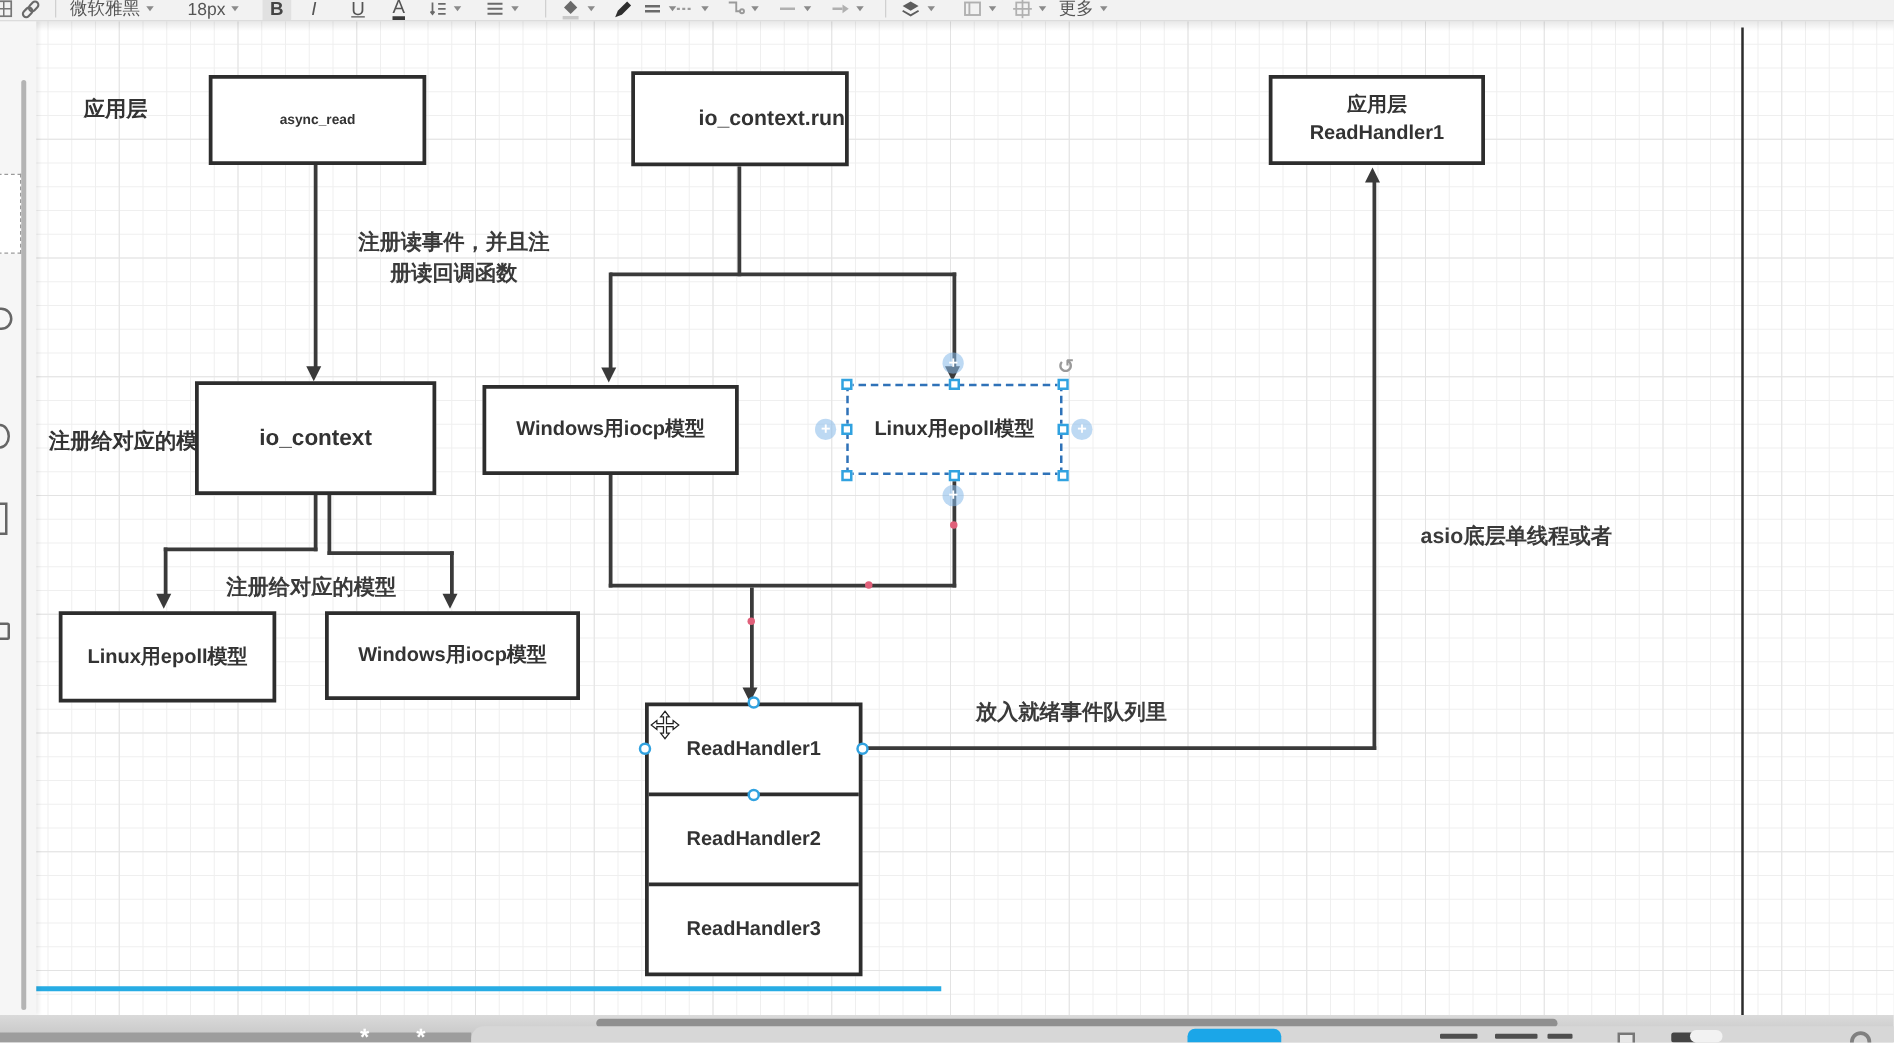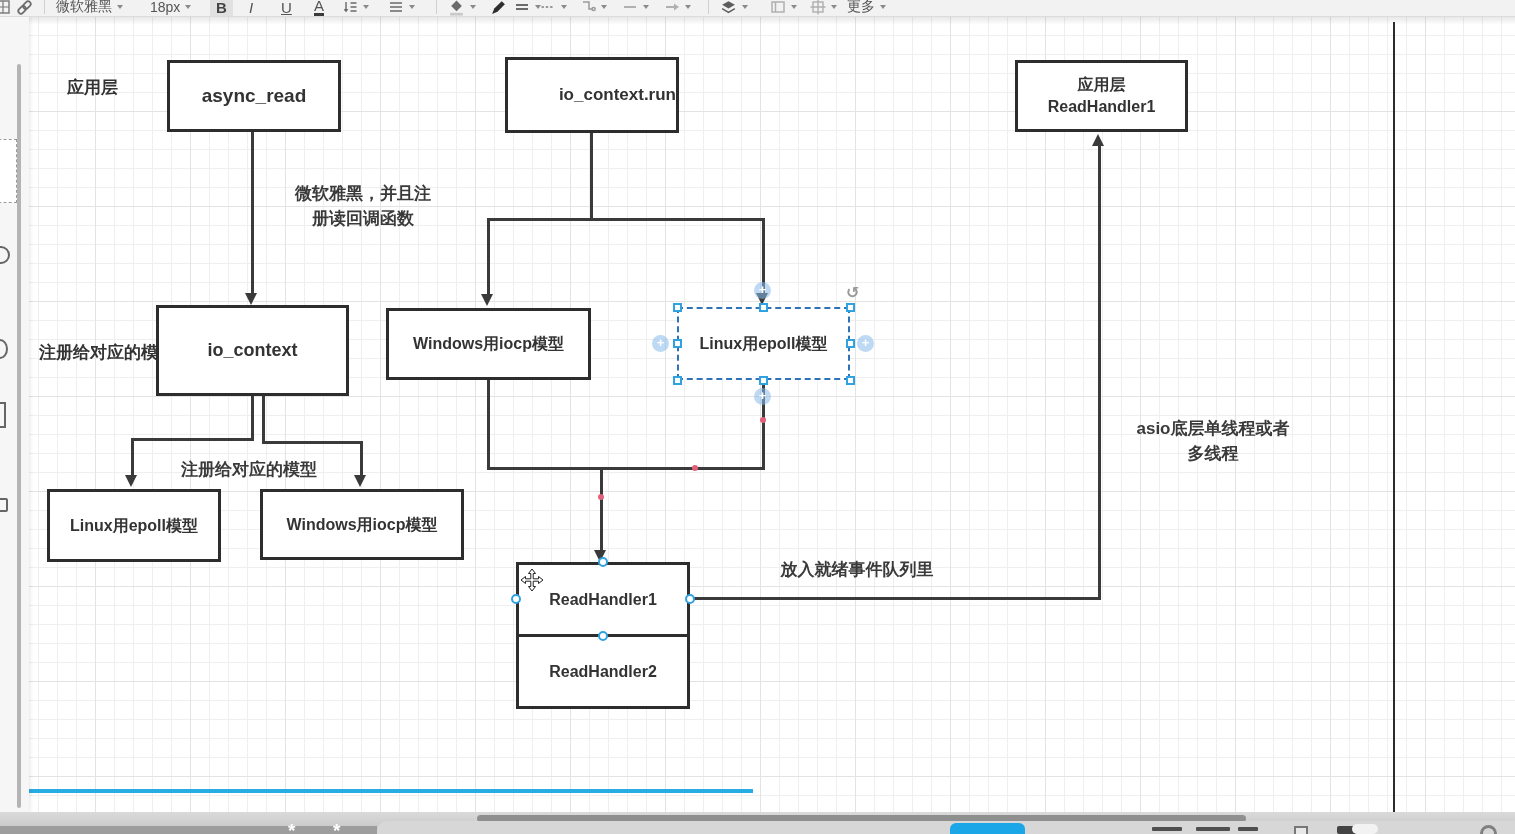--- a/index.html
+++ b/index.html
@@ -230,7 +230,7 @@
     <div>多线程</div>
   </div>
 
-  <div class="node" style="left:167px;top:60px;width:174px;height:72px;font-size:19px;">
+  <div class="node" style="left:167px;top:60px;width:174px;height:72px;font-size:11px;">
     <span>async_read</span>
   </div>
   <div class="node" style="left:505px;top:57px;width:174px;height:76px;font-size:17px;align-items:flex-end;">

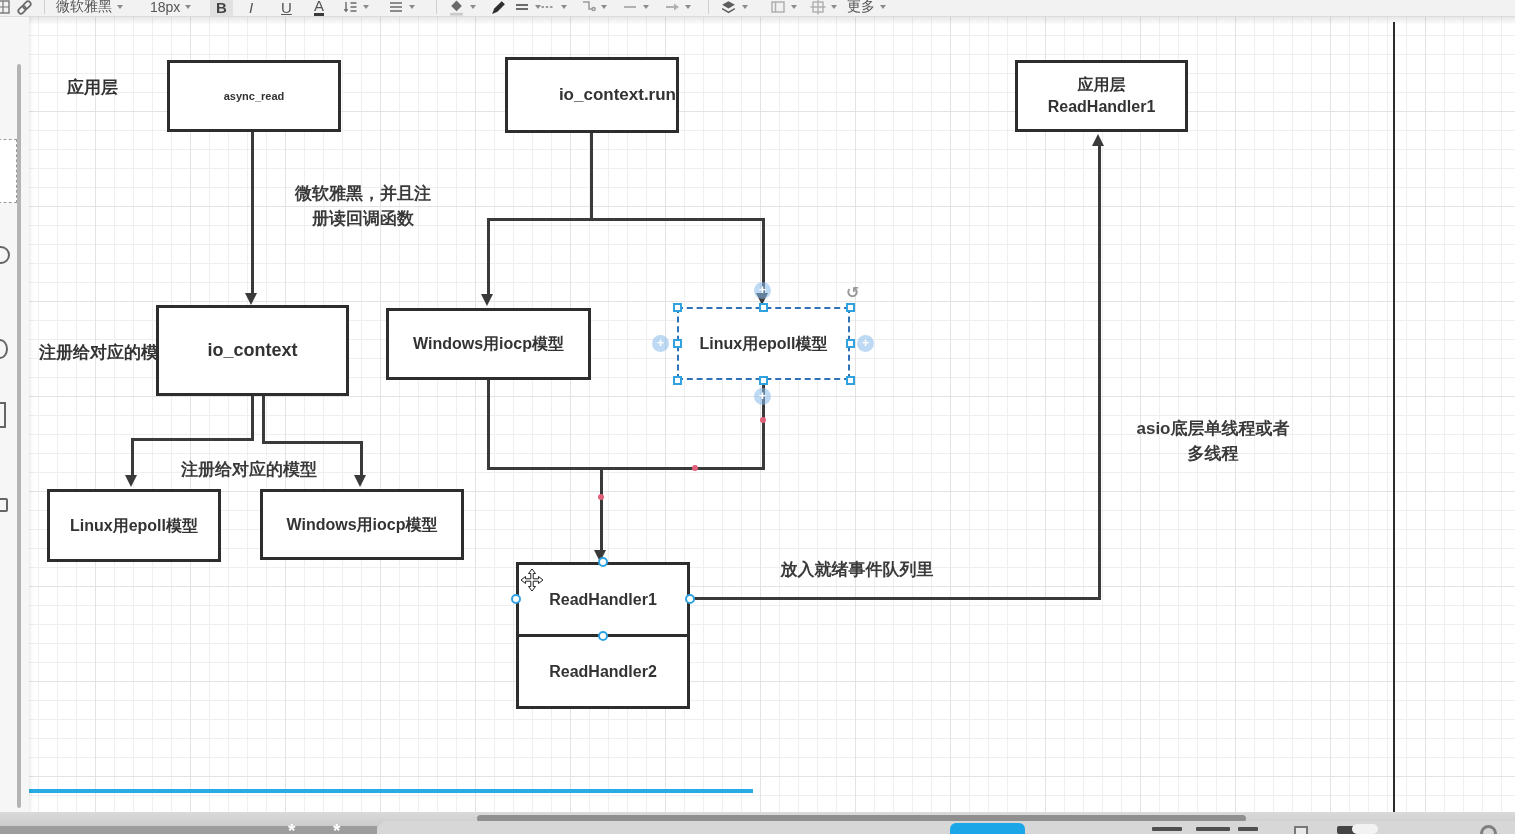--- a/index.html
+++ b/index.html
@@ -220,7 +220,7 @@
   <div class="flabel" style="left:39px;top:341px;">注册给对应的模型</div>
 
   <div class="anno" style="left:213px;top:181px;width:300px;">
-    <div>微软雅黑，并且注</div>
+    <div>注册读事件，并且注</div>
     <div>册读回调函数</div>
   </div>
   <div class="anno" style="left:139px;top:457px;width:220px;">注册给对应的模型</div>

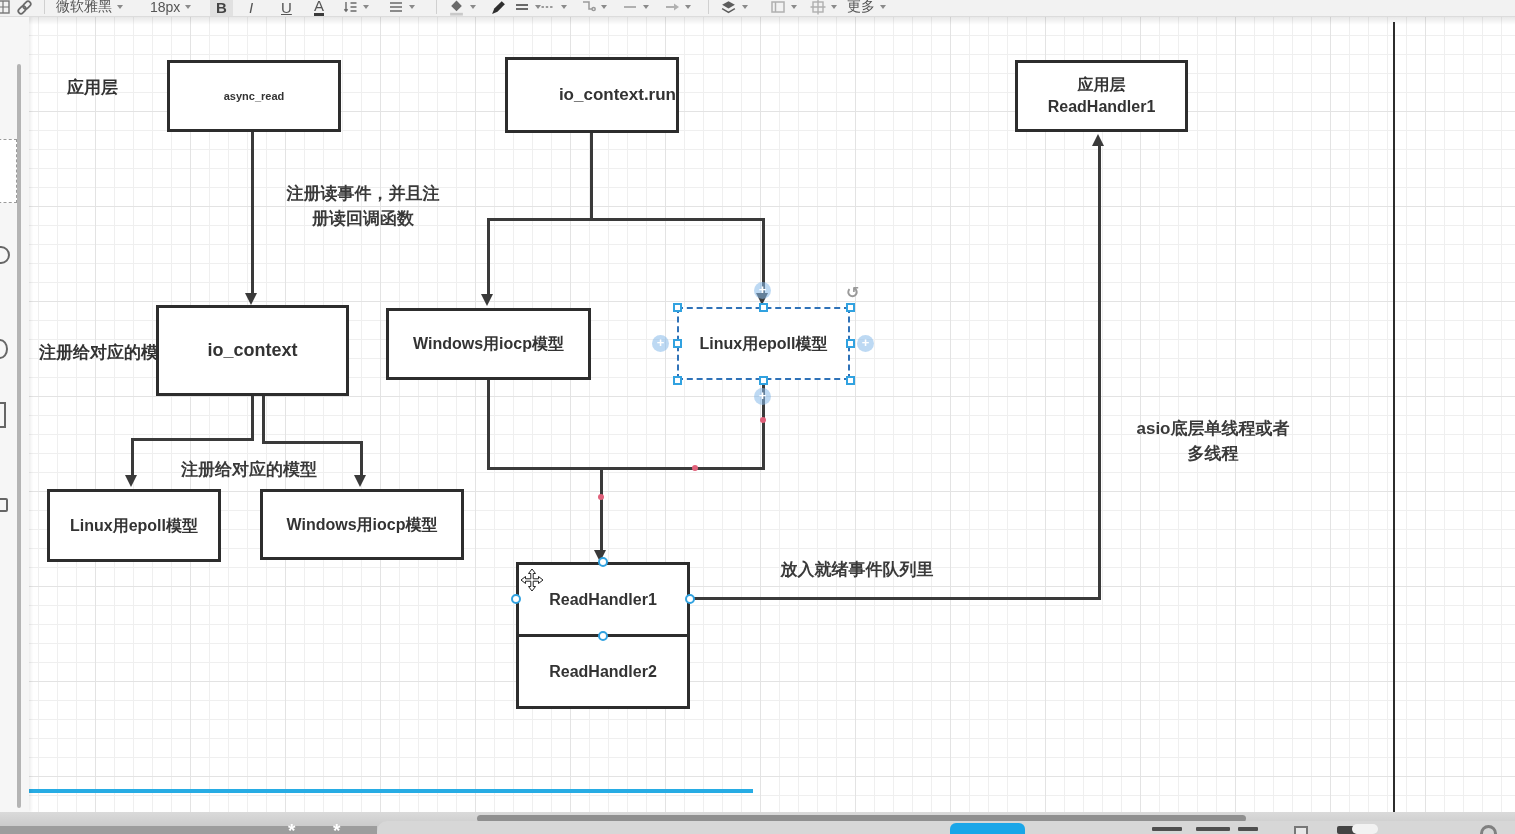--- a/index.html
+++ b/index.html
@@ -227,7 +227,6 @@
   <div class="anno" style="left:757px;top:557px;width:200px;">放入就绪事件队列里</div>
   <div class="anno" style="left:1100px;top:416px;width:226px;">
     <div>asio底层单线程或者</div>
-    <div>多线程</div>
   </div>
 
   <div class="node" style="left:167px;top:60px;width:174px;height:72px;font-size:11px;">

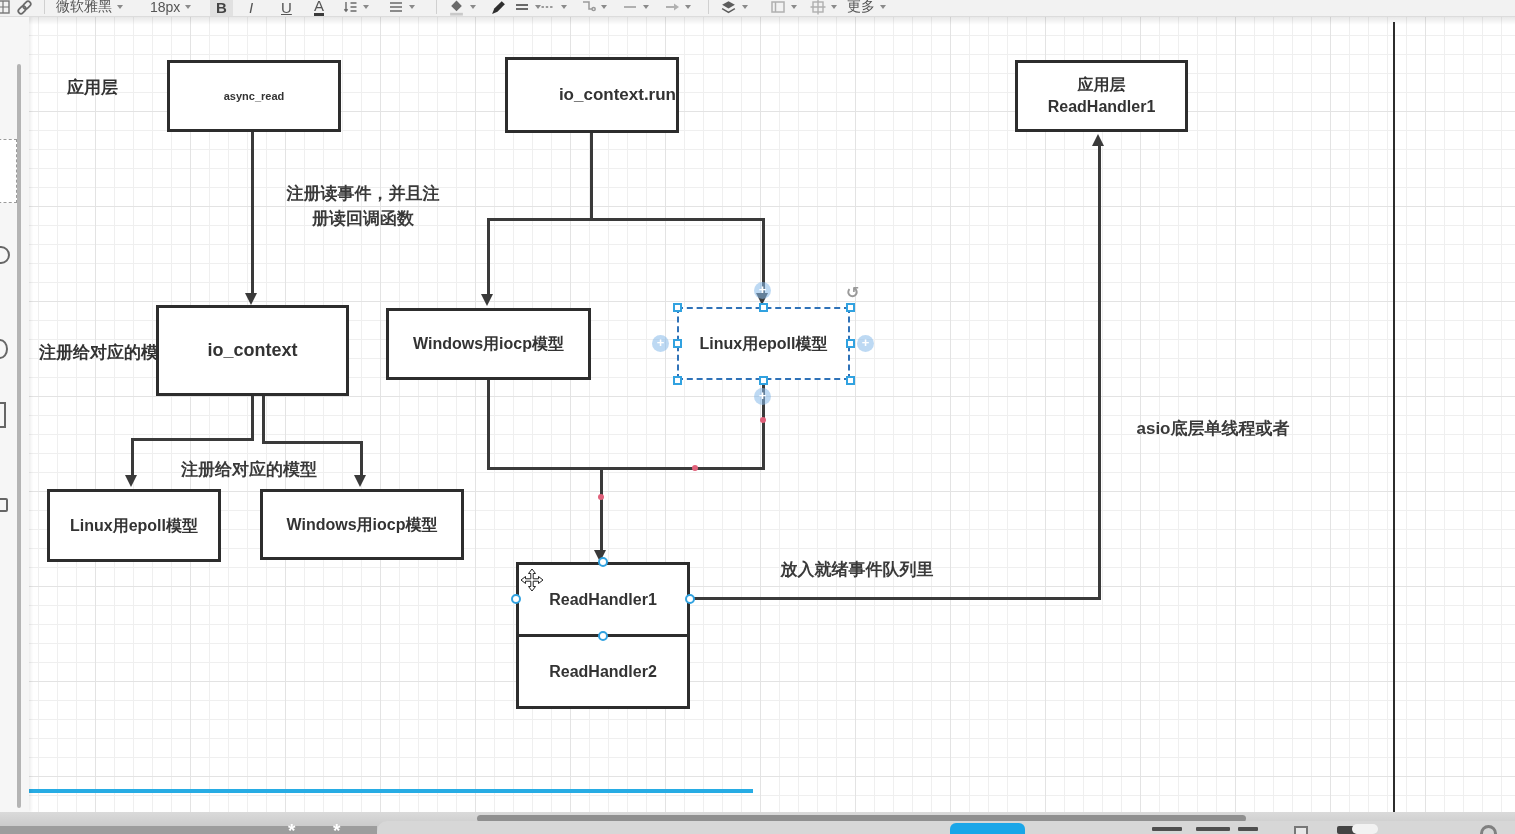--- a/index.html
+++ b/index.html
@@ -258,6 +258,7 @@
   <div id="rh-stack">
     <div class="rh-cell">ReadHandler1</div>
     <div class="rh-cell">ReadHandler2</div>
+    <div class="rh-cell">ReadHandler3</div>
   </div>
 
   <div class="ln" style="left:251px;top:132px;width:3px;height:163px;"></div>

